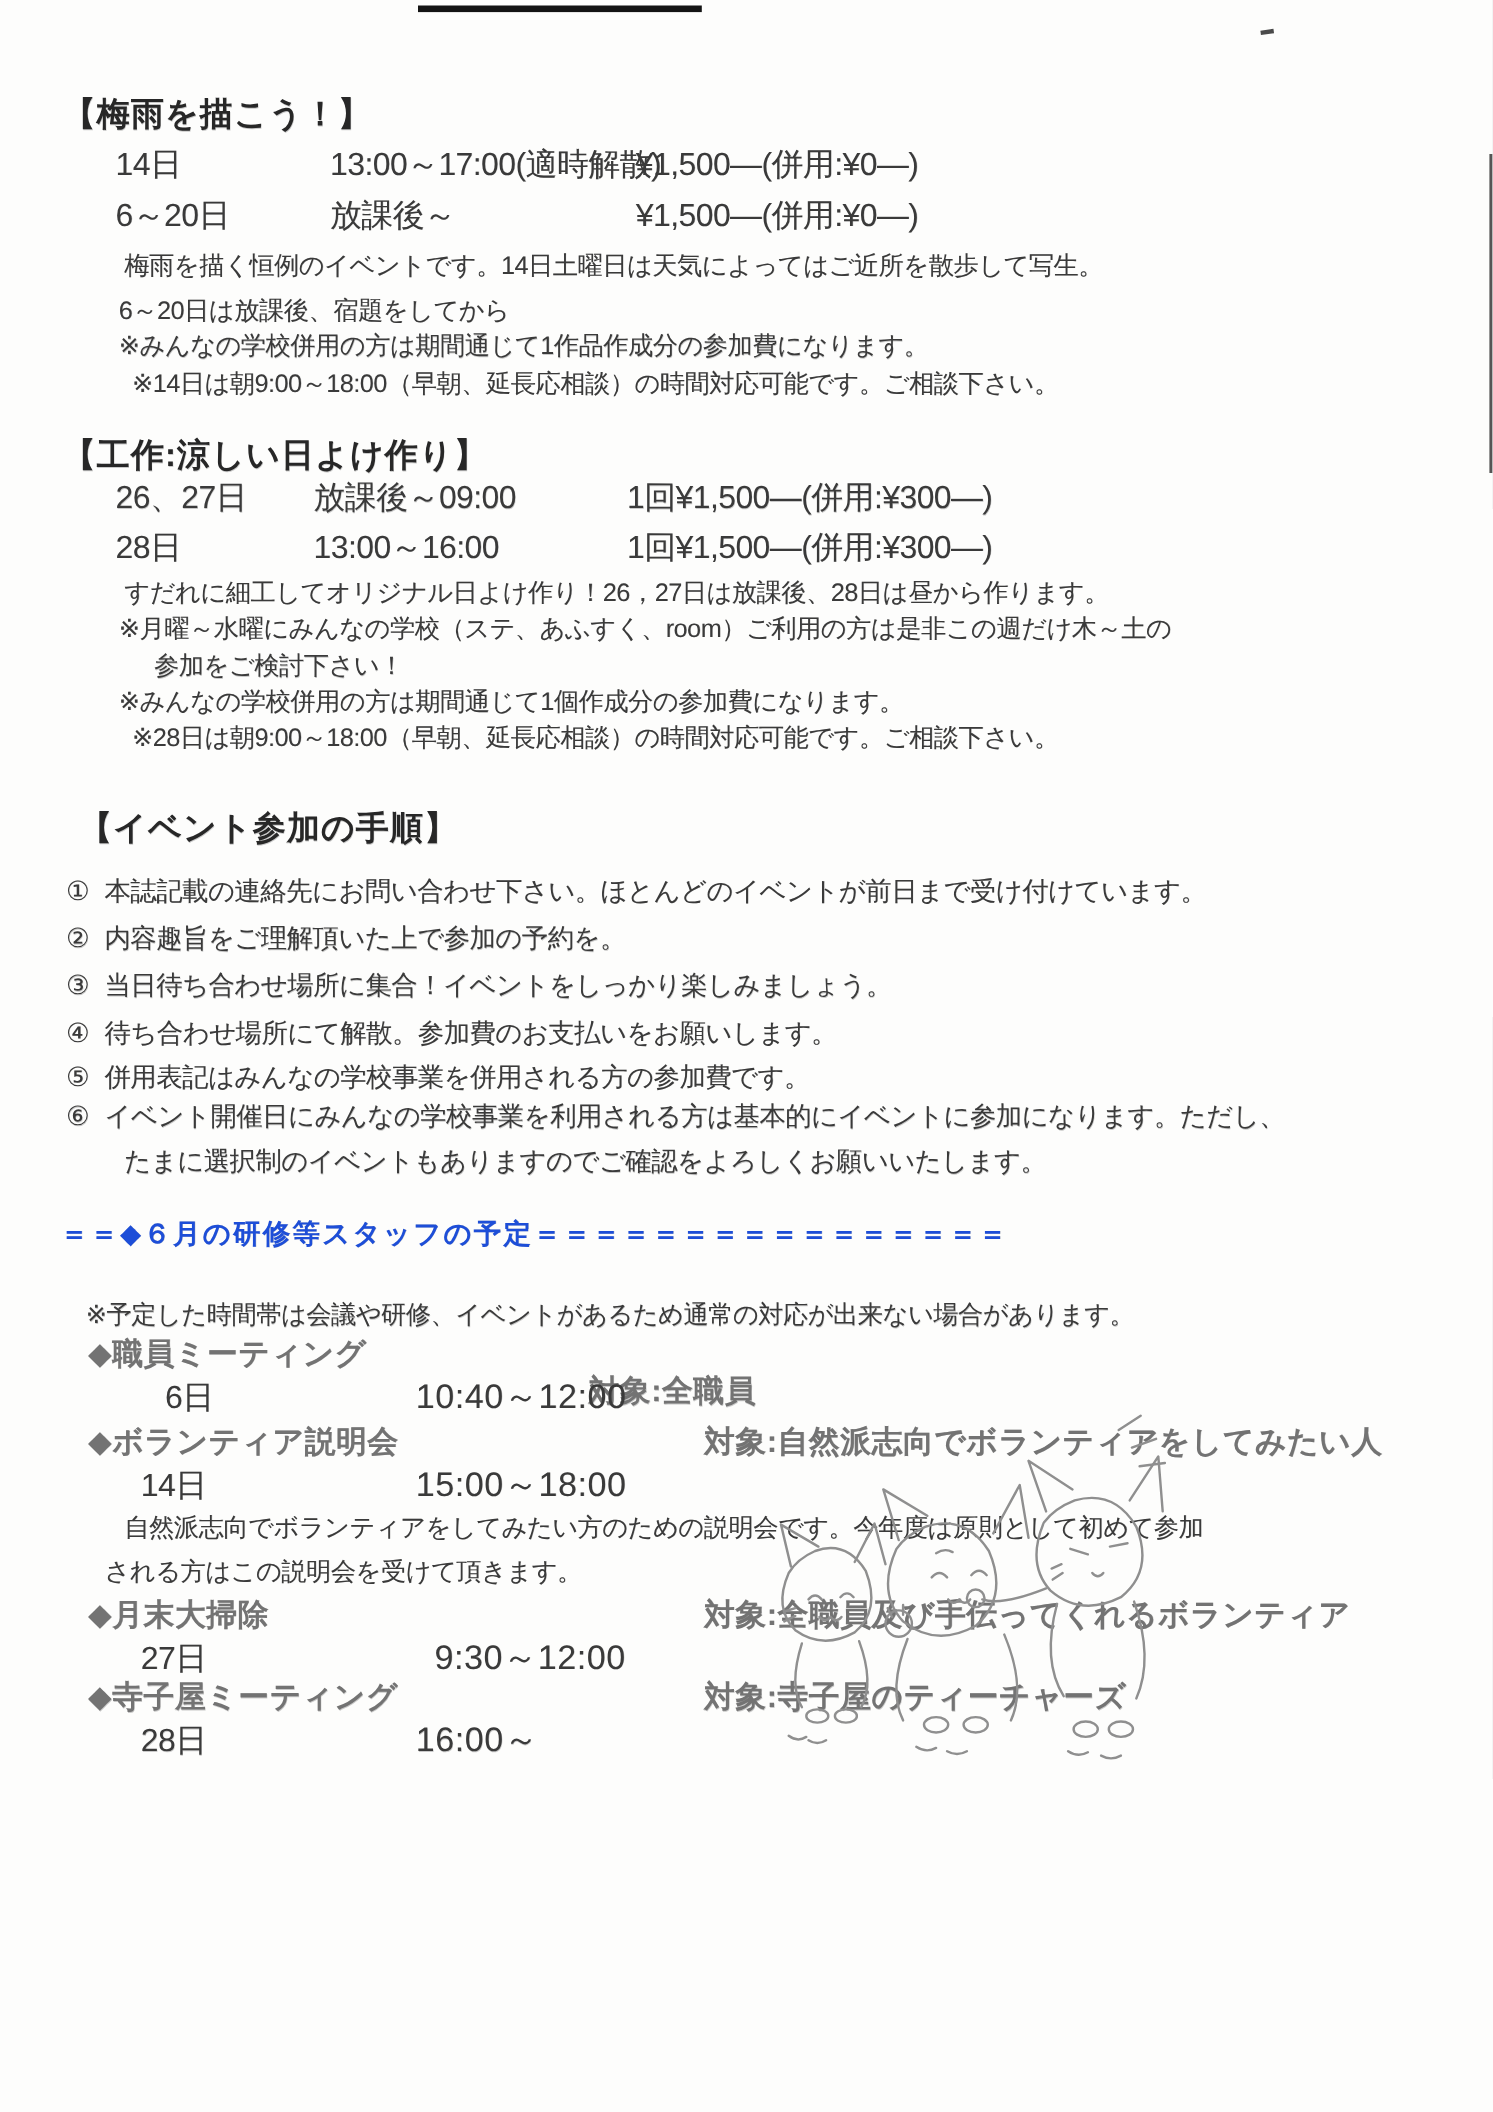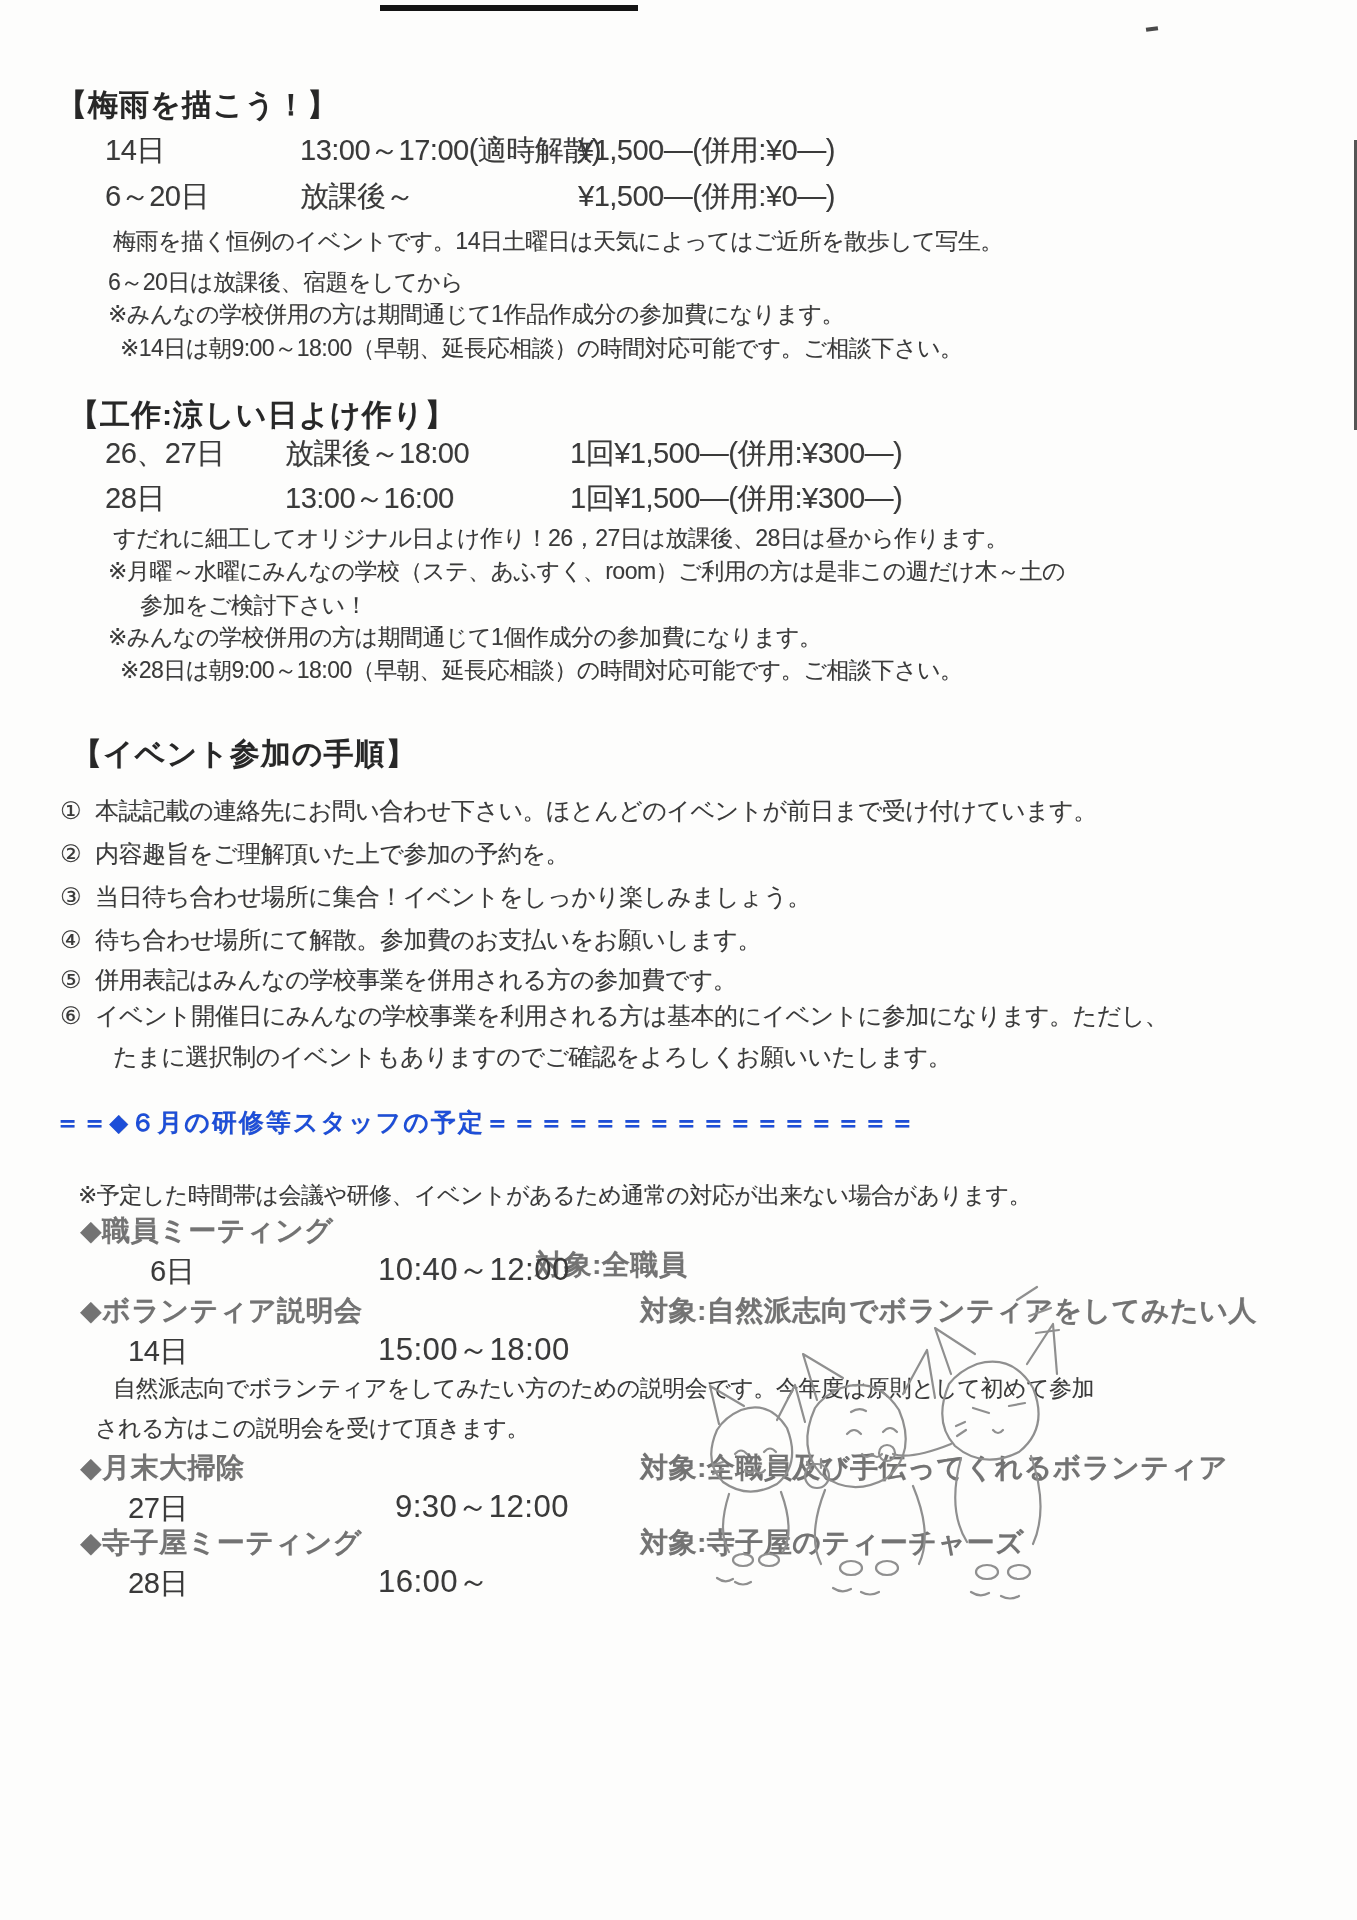--- a/index.html
+++ b/index.html
@@ -51,7 +51,7 @@
   <div class="t s23" style="left:108px;top:301px;">※みんなの学校併用の方は期間通じて1作品作成分の参加費になります。</div>
   <div class="t s23" style="left:120px;top:335px;">※14日は朝9:00～18:00（早朝、延長応相談）の時間対応可能です。ご相談下さい。</div>
 
-  <div class="t hd" style="left:57px;top:398px;margin-left:12px;">【工作:涼しい日よけ作り】</div>
+  <div class="t hd" style="left:57px;top:398px;">【工作:涼しい日よけ作り】</div>
 
   <div class="t s29" style="left:105px;top:437px;">26、27日</div>
   <div class="t s29" style="left:285px;top:437px;">放課後～18:00</div>

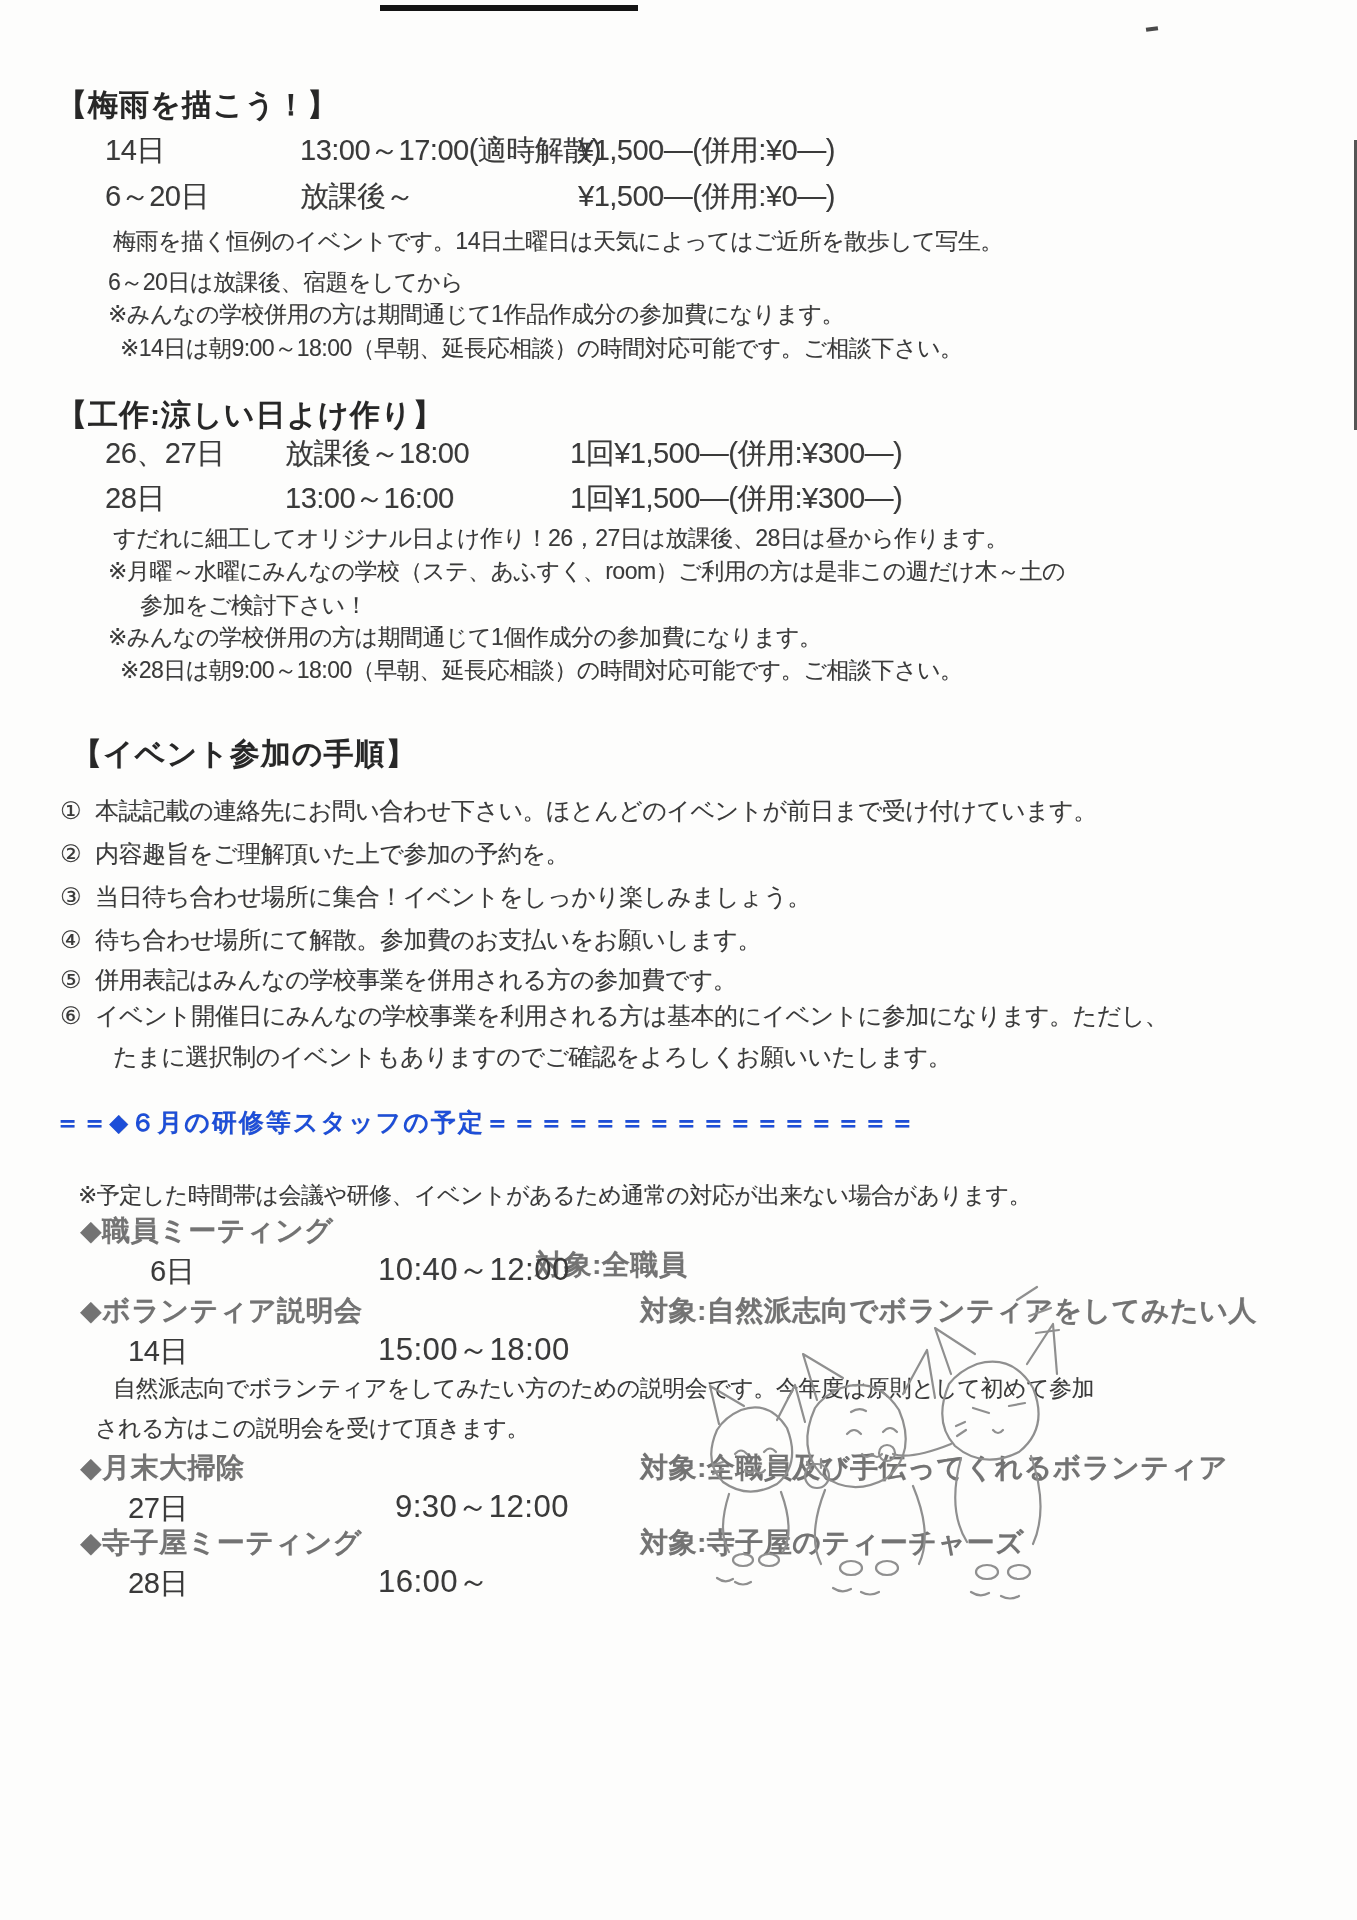--- a/index.html
+++ b/index.html
@@ -54,7 +54,7 @@
   <div class="t hd" style="left:57px;top:398px;">【工作:涼しい日よけ作り】</div>
 
   <div class="t s29" style="left:105px;top:437px;">26、27日</div>
-  <div class="t s29" style="left:285px;top:437px;">放課後～18:00</div>
+  <div class="t s29" style="left:285px;top:437px;">放課後～09:00</div>
   <div class="t s29" style="left:570px;top:437px;">1回¥1,500—(併用:¥300—)</div>
 
   <div class="t s29" style="left:105px;top:482px;">28日</div>

